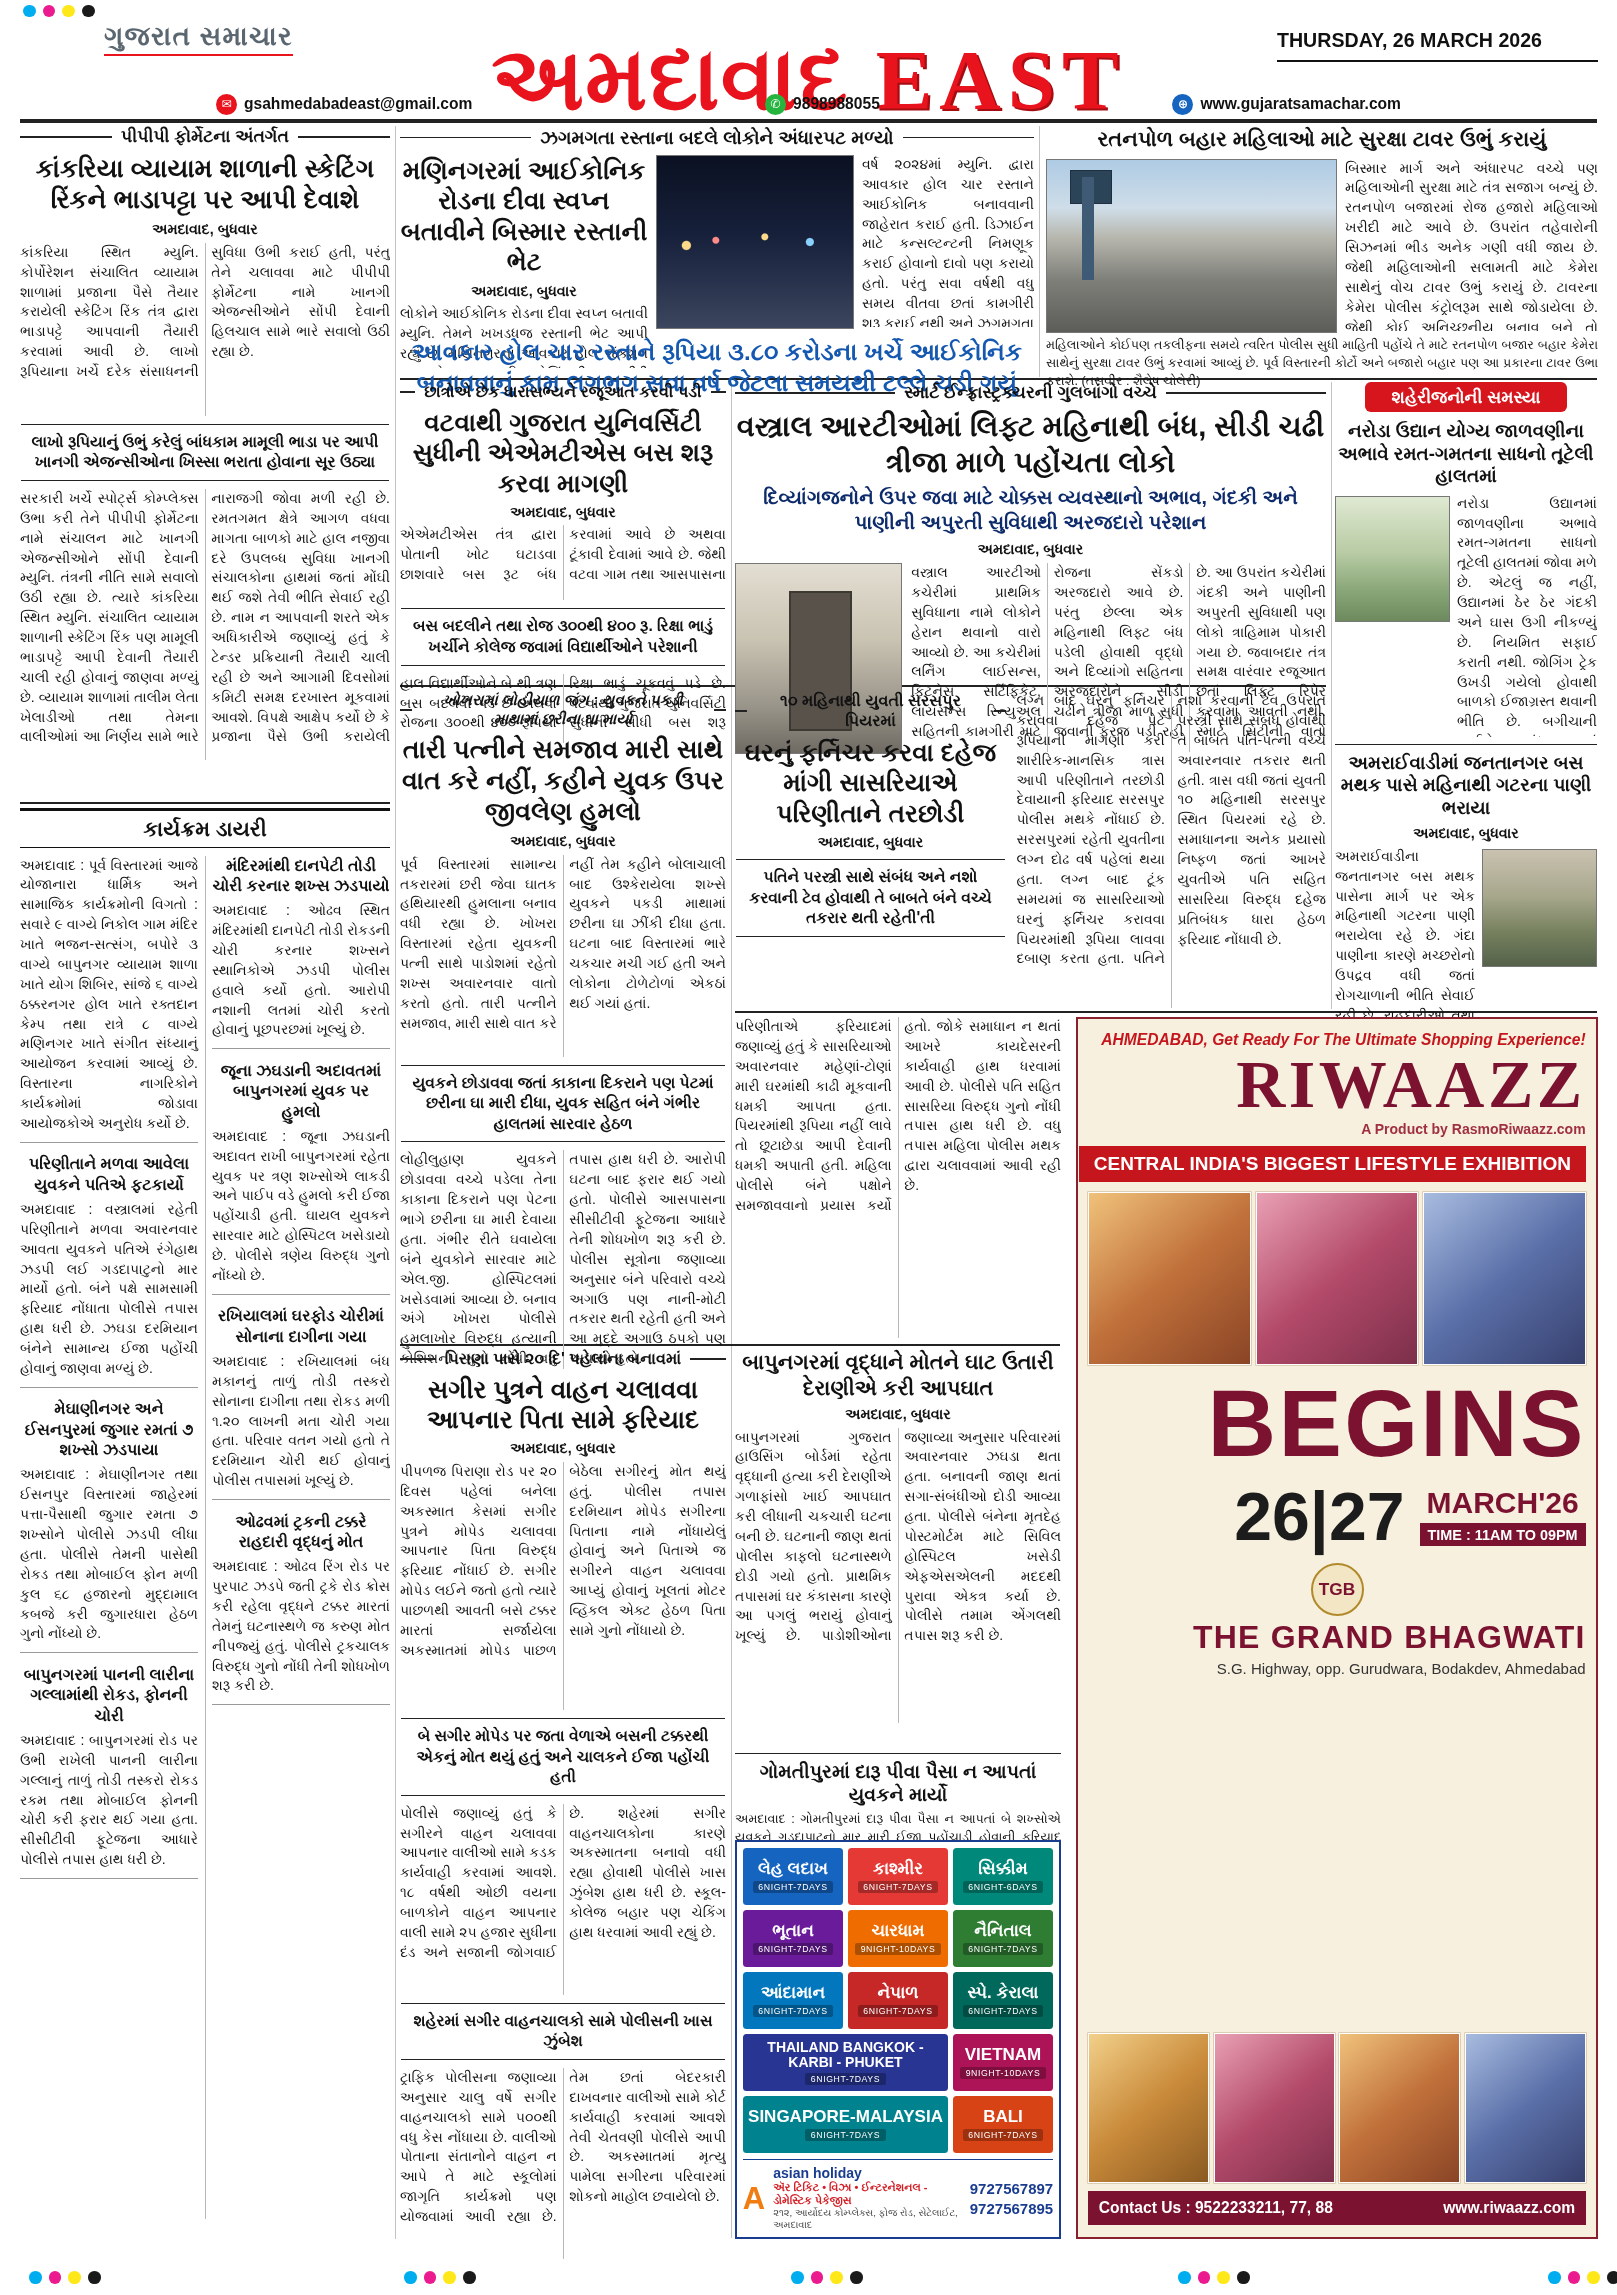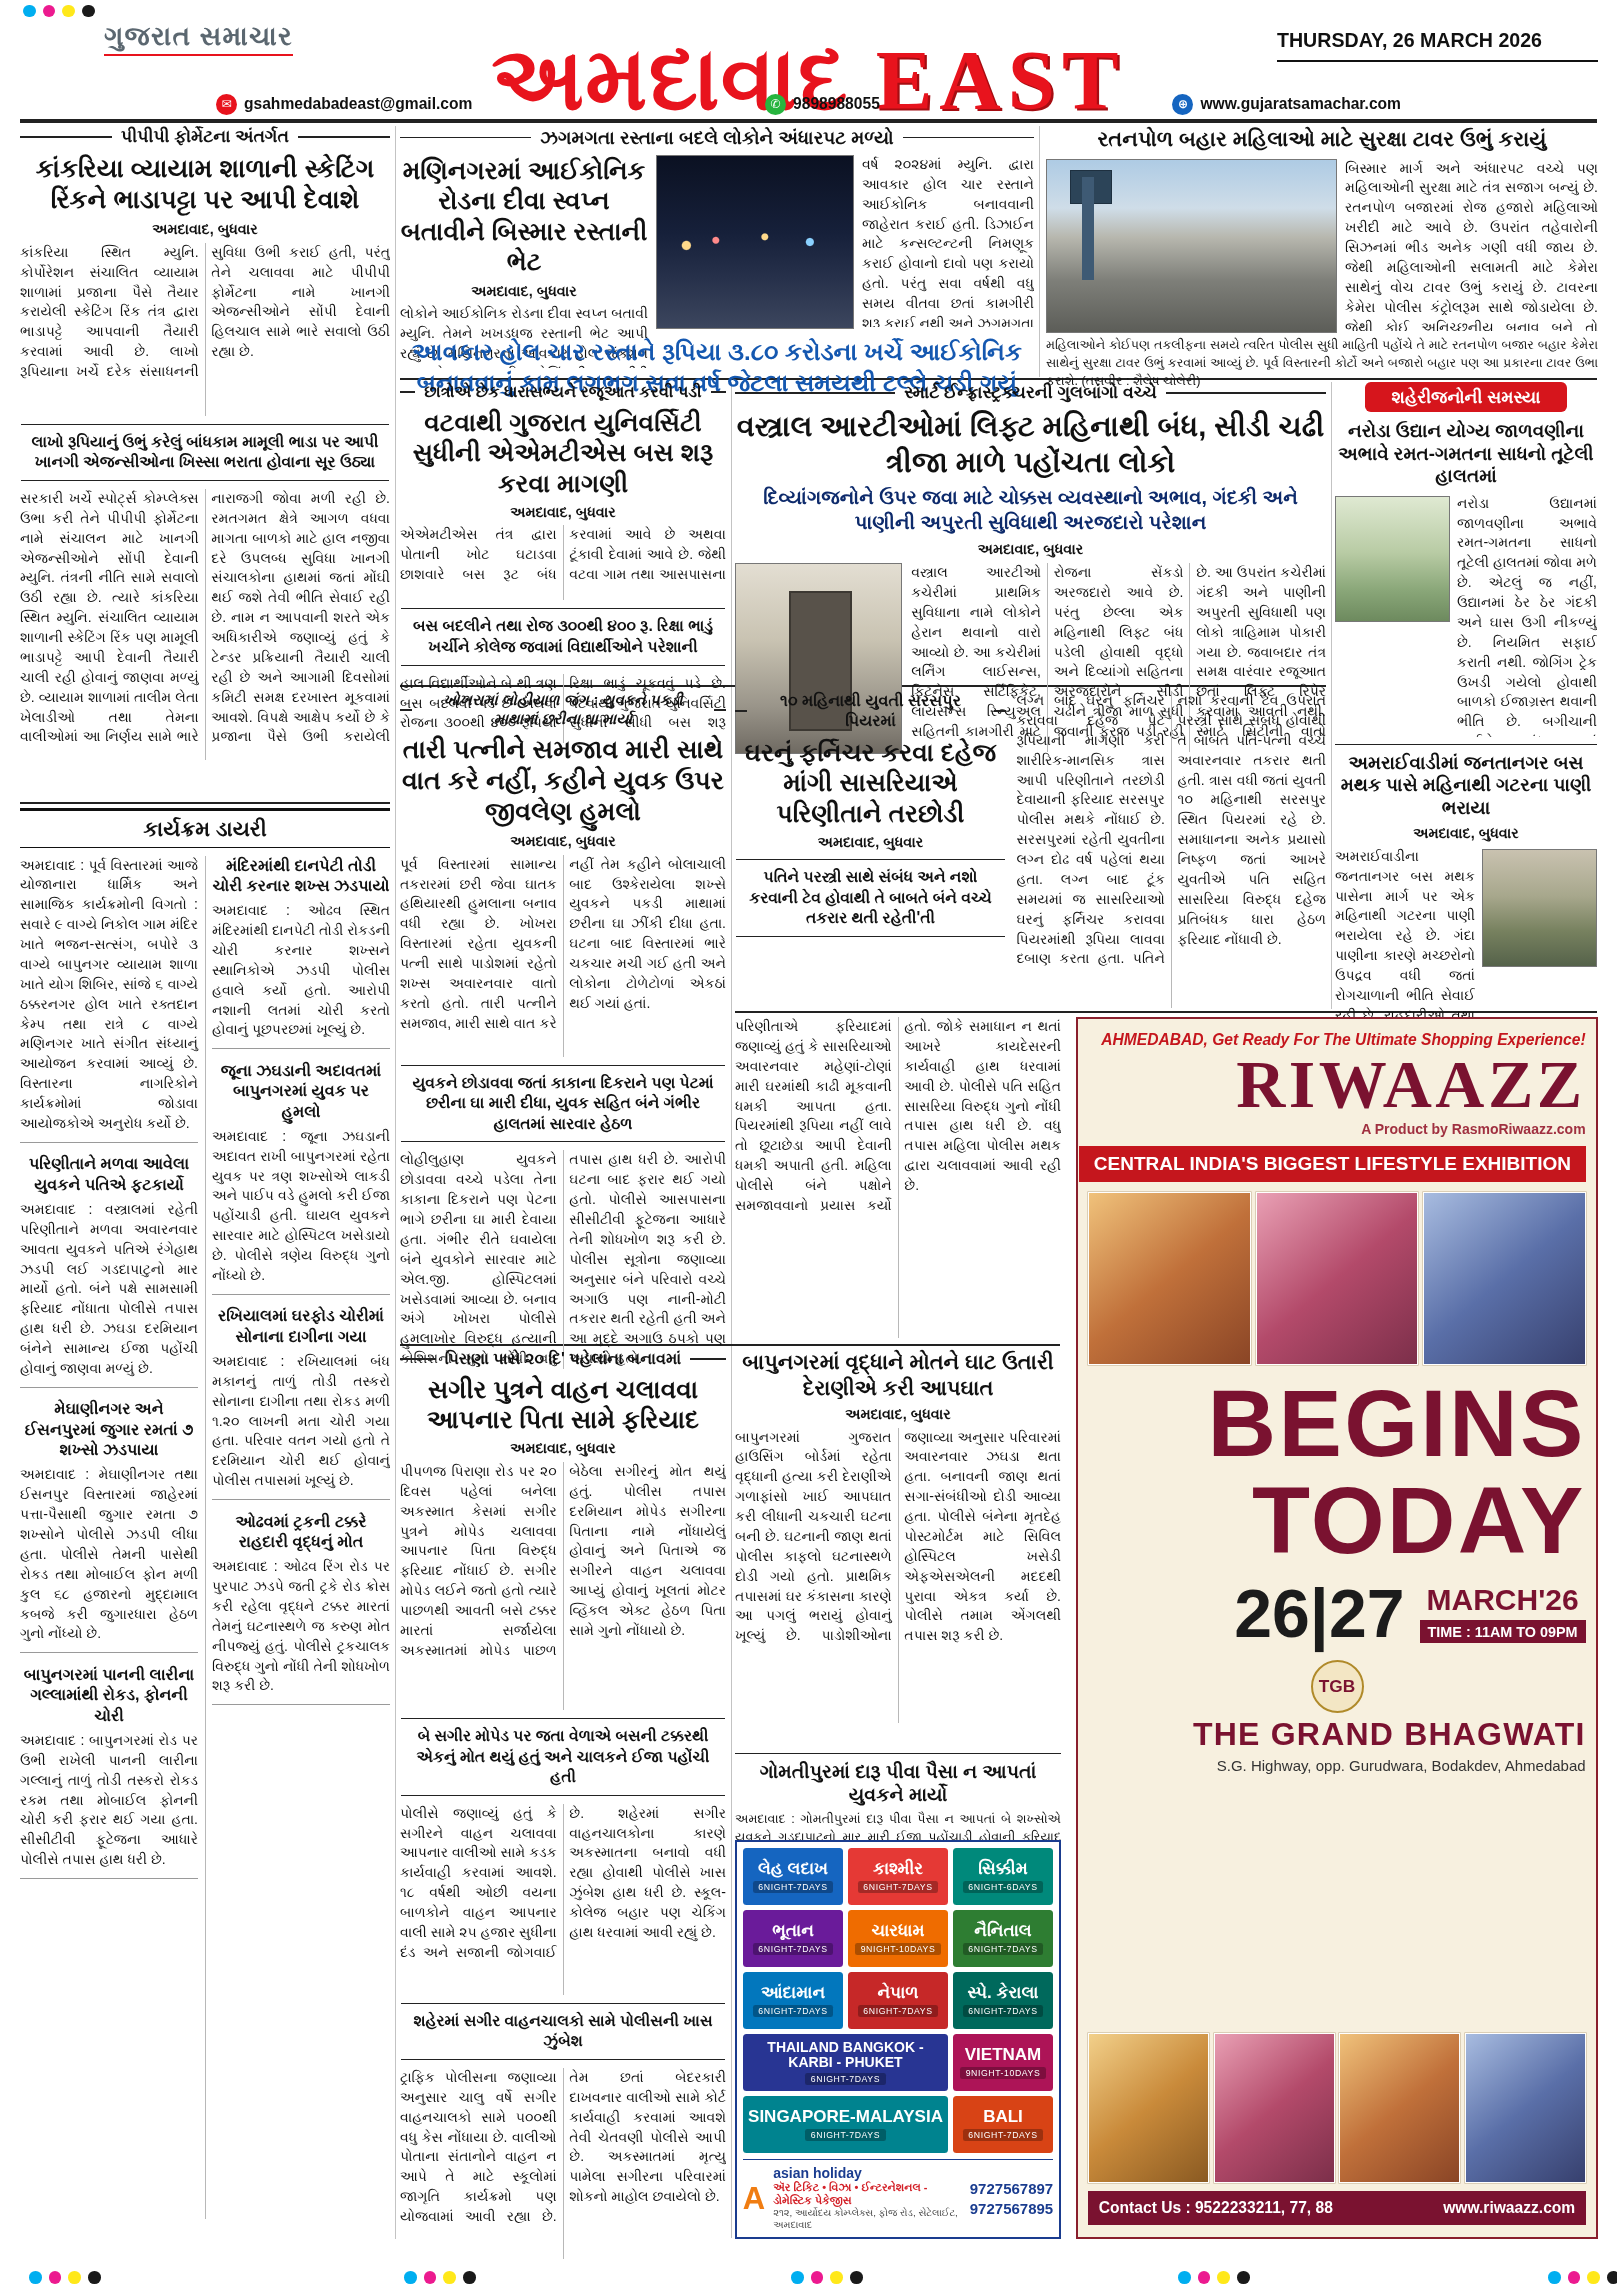--- a/index.html
+++ b/index.html
@@ -383,7 +383,6 @@
     <div class="expo e3"></div>
   </div>
   <div class="rw-begins">BEGINS</div>
-  <div class="rw-begins">TODAY</div>
   <div class="rw-dates">
     <div class="rw-2627">26|27</div>
     <div>

